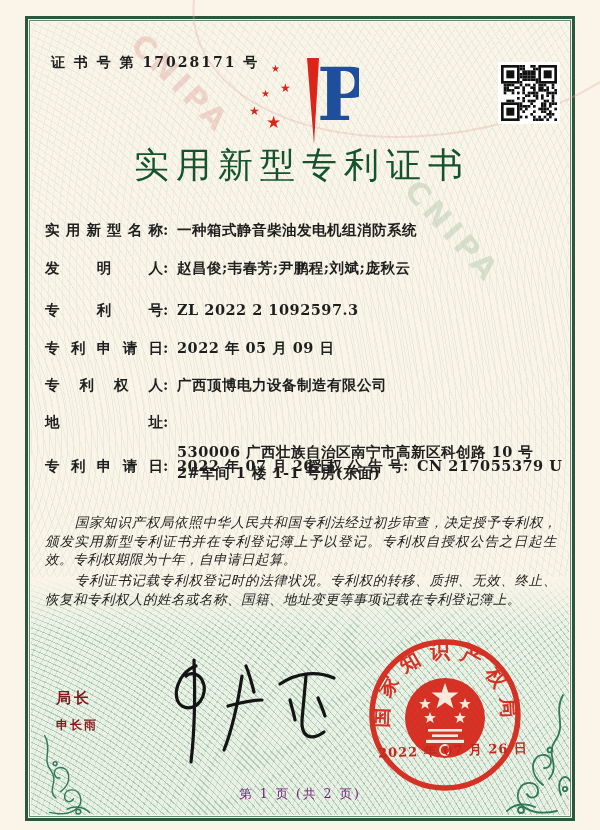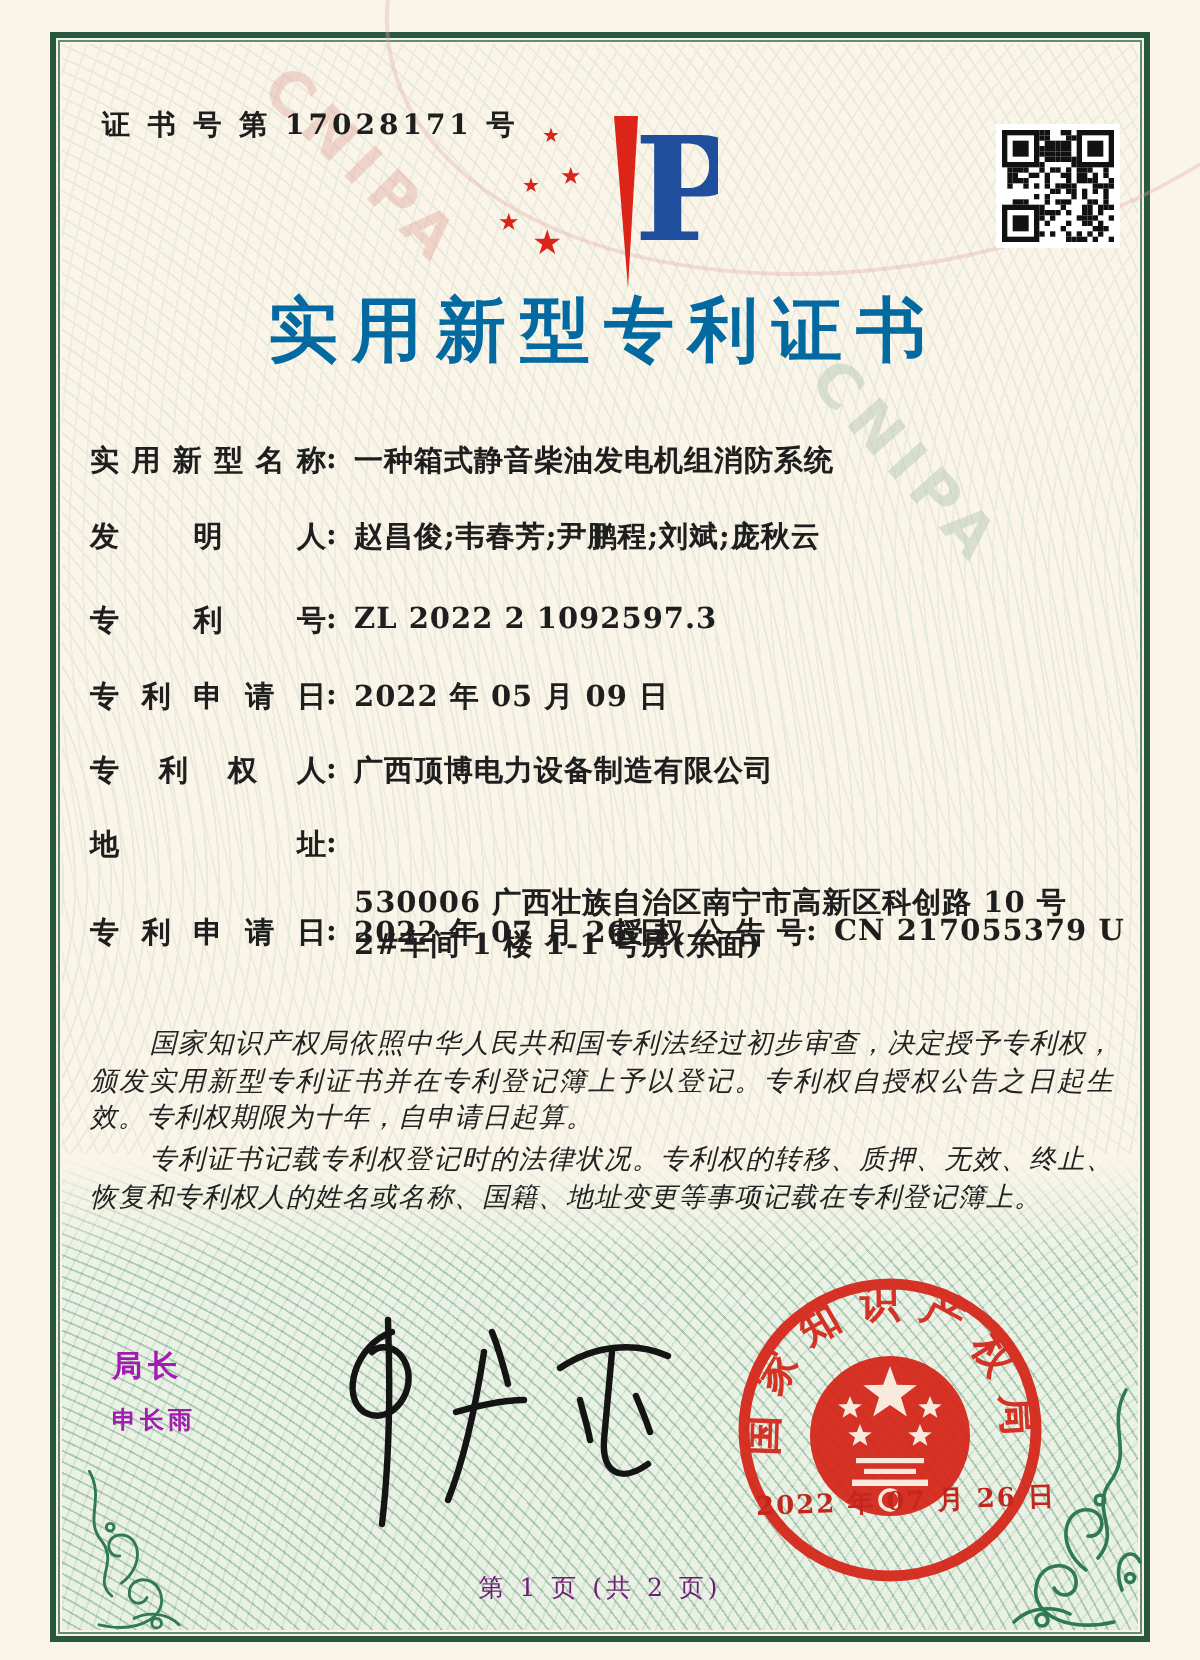--- a/index.html
+++ b/index.html
@@ -52,7 +52,7 @@
   .qr{position:absolute;left:498px;top:62px;width:62px;height:62px;background:#fff;padding:3px;box-sizing:border-box;}
   .title{
     position:absolute;left:4px;right:0;top:142px;text-align:center;
-    font-size:35px;font-weight:bold;letter-spacing:7px;color:#0369a1;
+    font-size:35px;font-weight:normal;letter-spacing:7px;color:#14532d;
   }
   
   .row{position:absolute;left:45px;font-size:14.5px;font-weight:600;white-space:nowrap;}

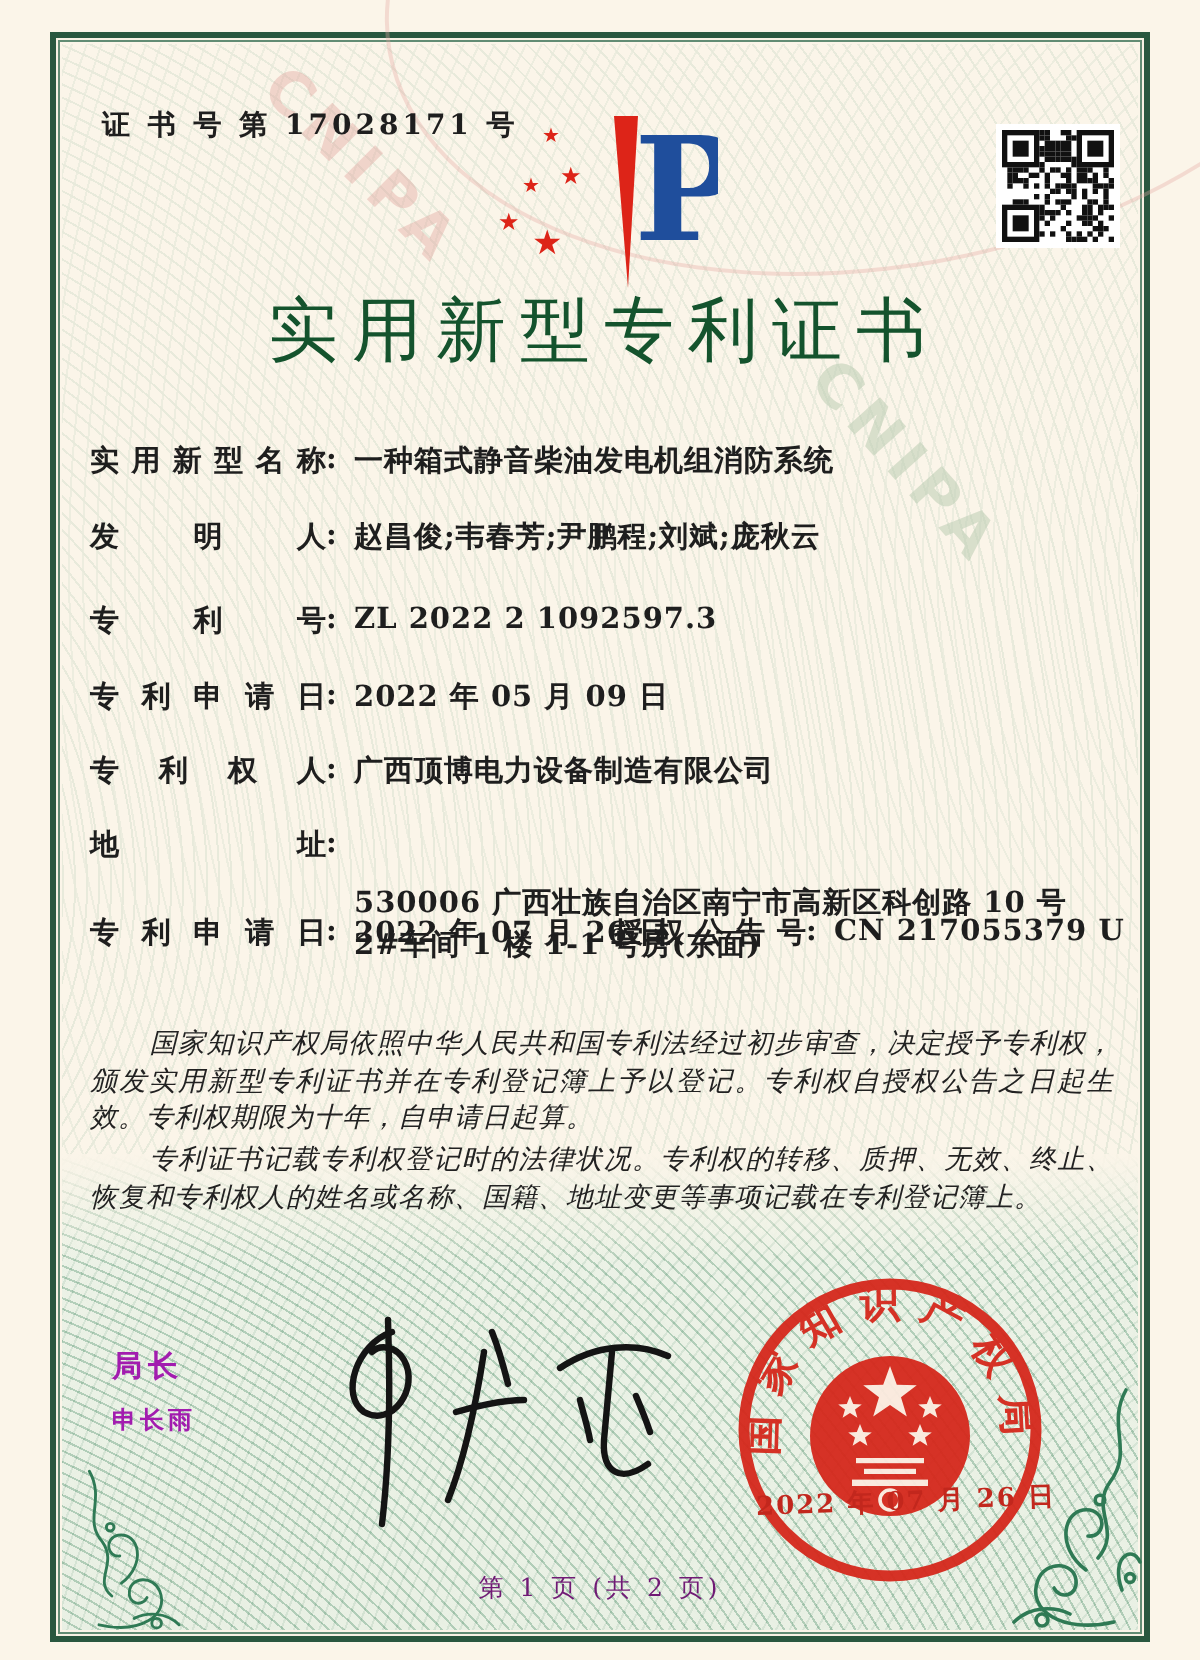--- a/index.html
+++ b/index.html
@@ -70,7 +70,7 @@
   }
   .p1{top:481px;} .p2{top:539px;}
   
-  .signer{position:absolute;left:56px;top:674px;font-family:Liberation Serif, serif;color:#a21caf;}
+  .signer{position:absolute;left:56px;top:689px;font-family:Liberation Serif, serif;color:#7f1d1d;}
   .signer-title{font-size:15px;font-weight:bold;letter-spacing:3px;}
   .signer-name{font-size:12px;font-weight:bold;letter-spacing:2px;margin-top:9px;}
   .signature{position:absolute;left:158px;top:658px;width:185px;height:112px;}

